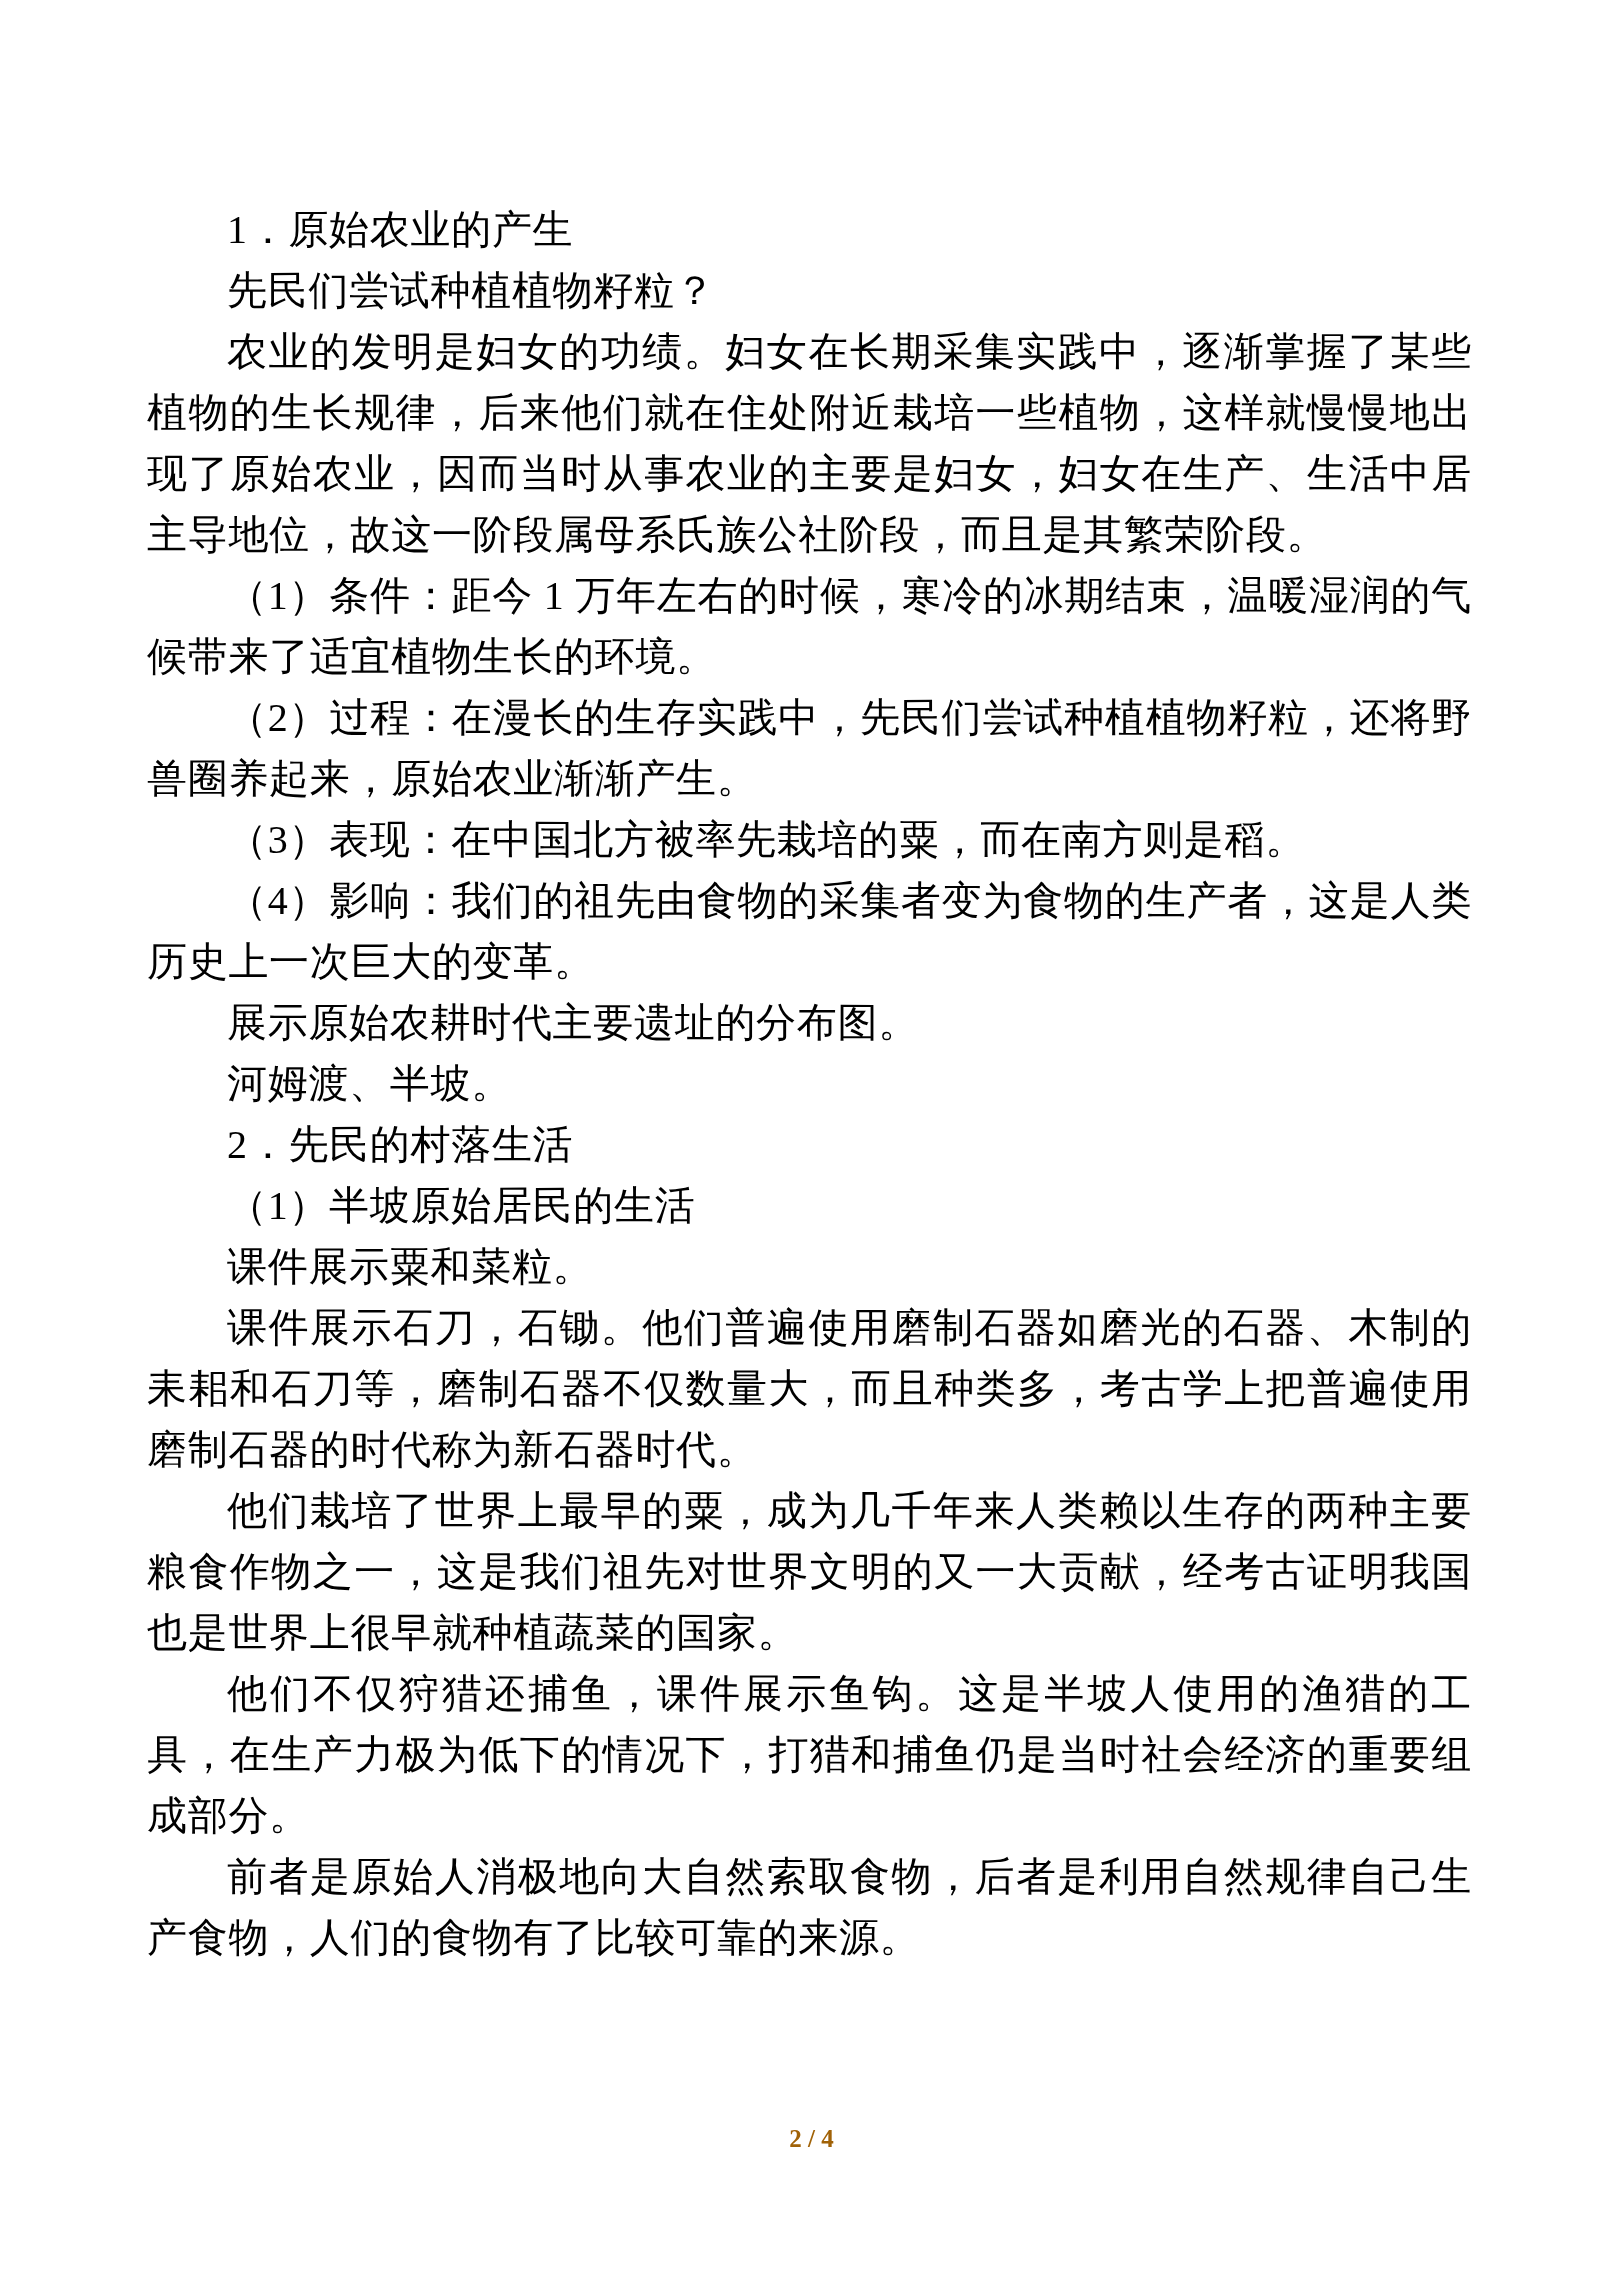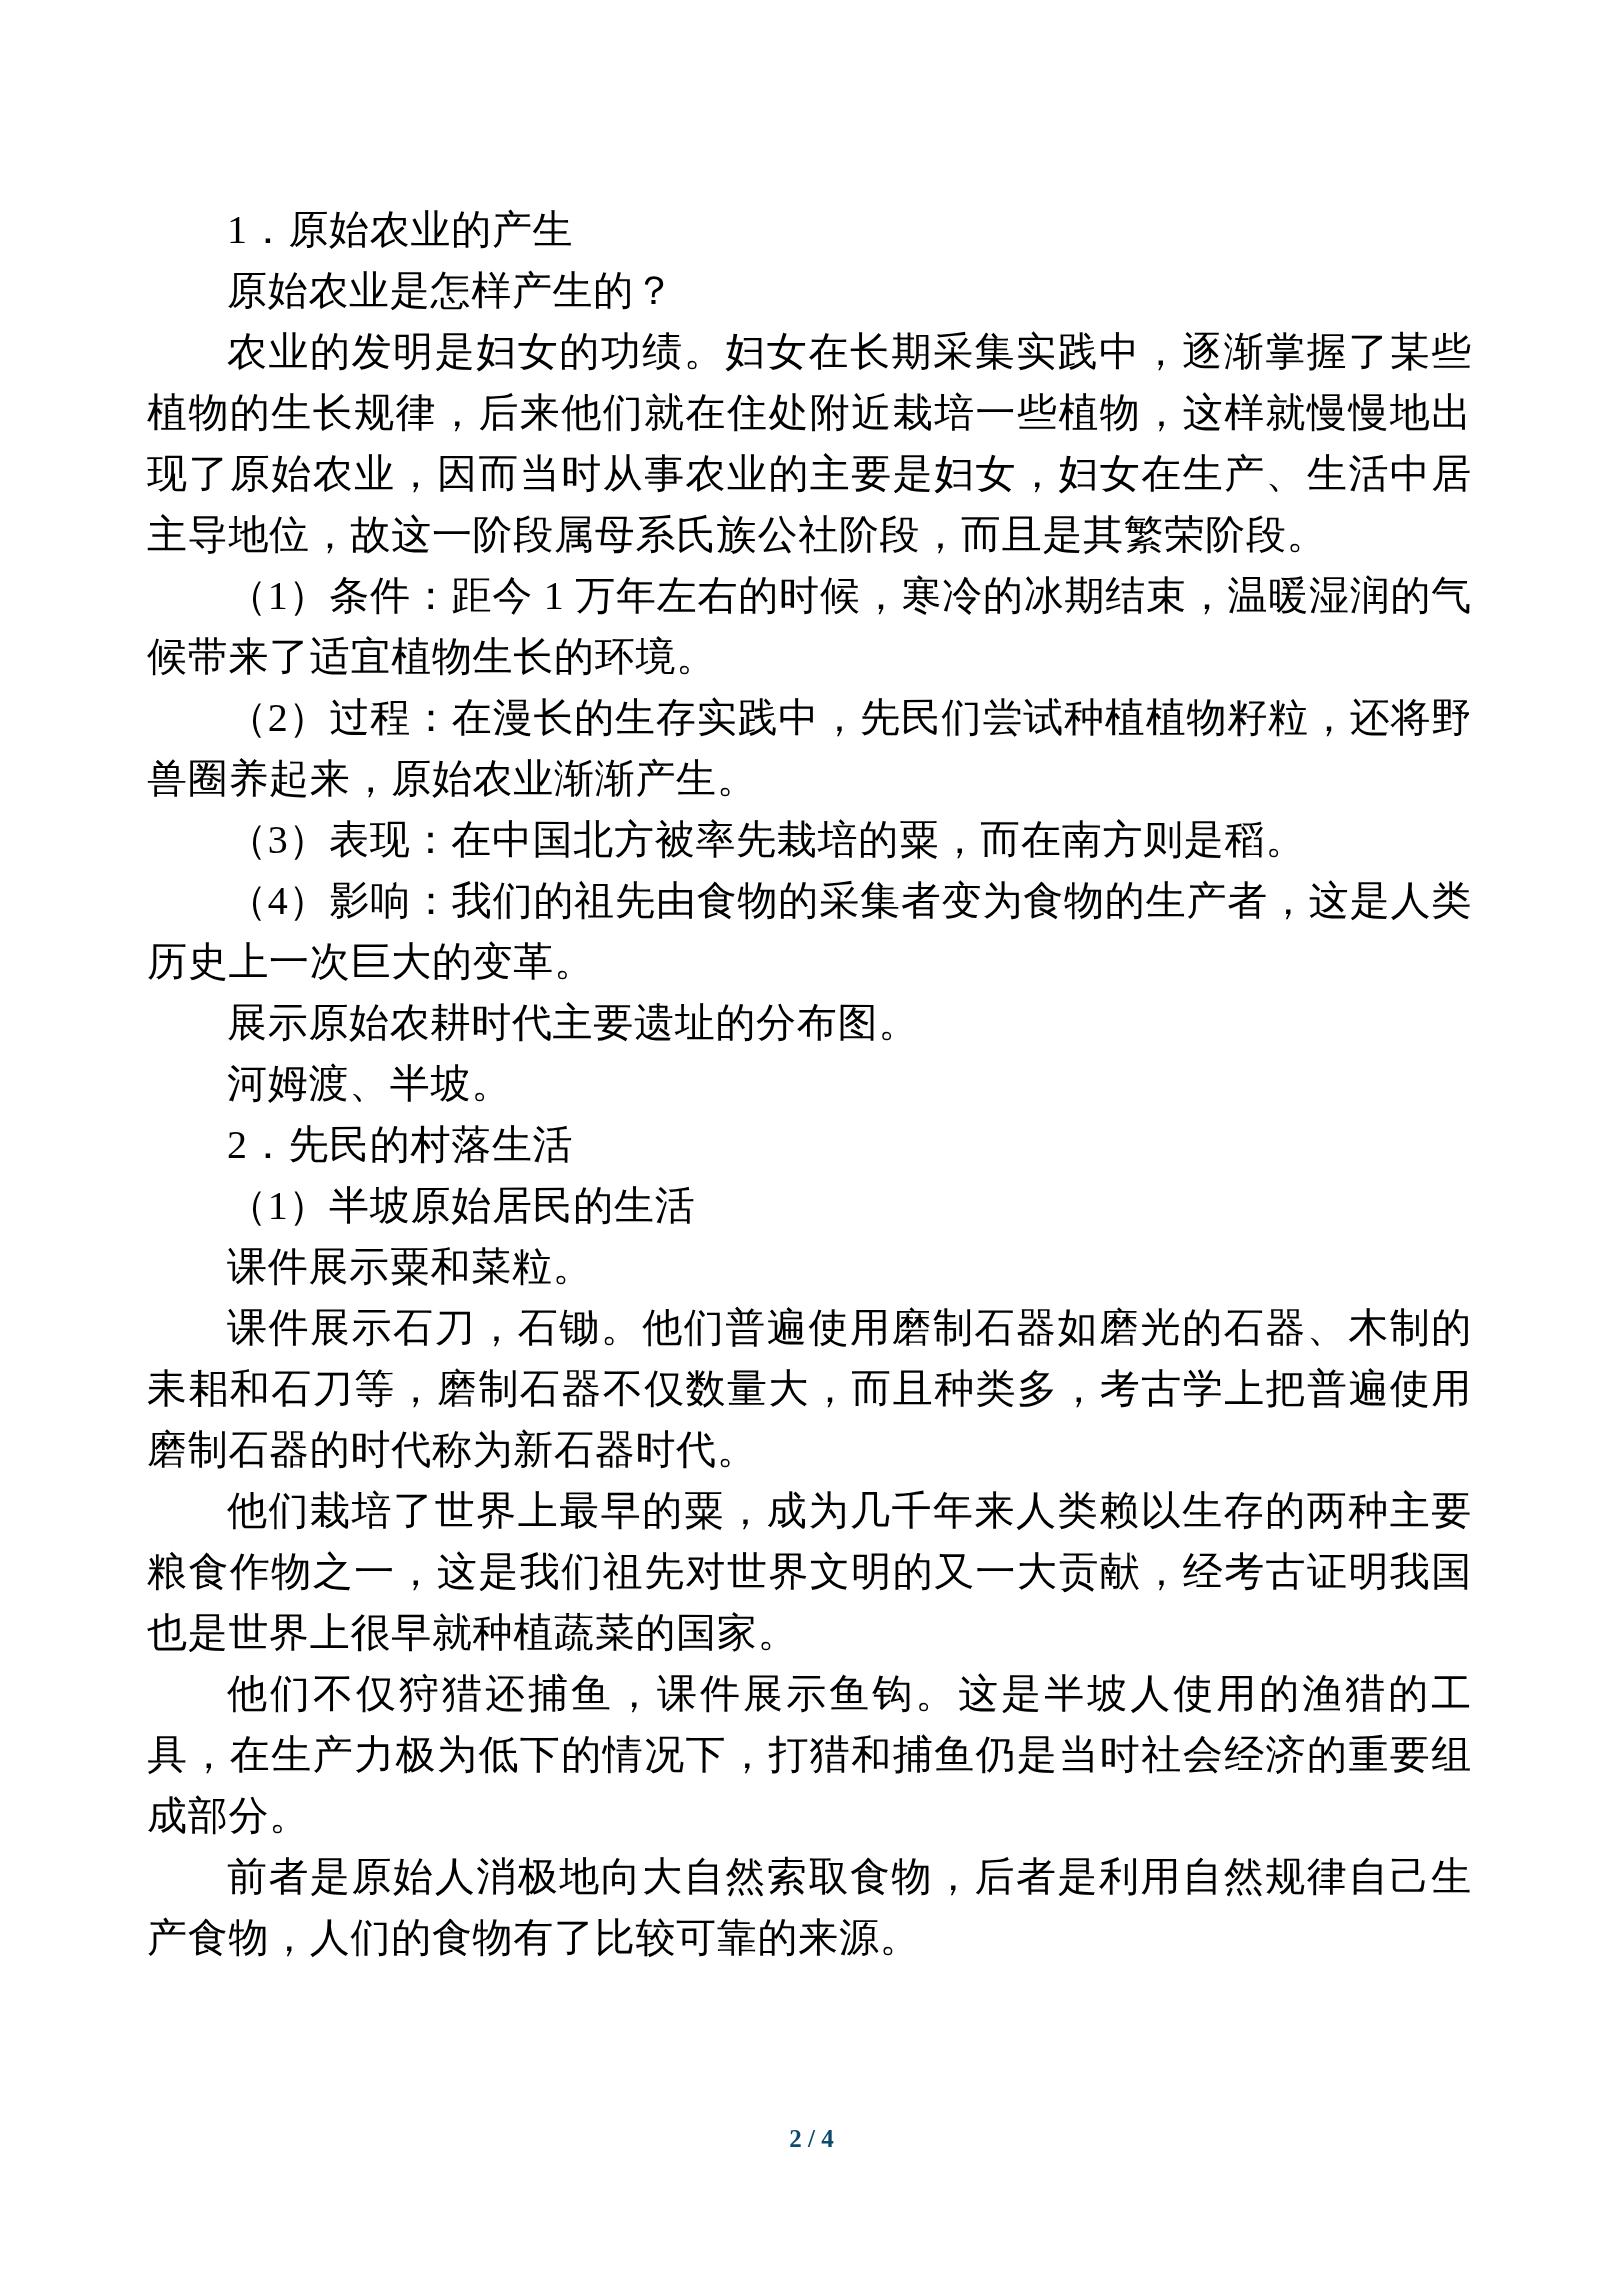--- a/index.html
+++ b/index.html
@@ -51,7 +51,7 @@
 <div class="page">
   <div class="content">
     <p>1．原始农业的产生</p>
-    <p>原始农业是怎样产生的？</p>
+    <p>先民们尝试种植植物籽粒？</p>
     <p>农业的发明是妇女的功绩。妇女在长期采集实践中，逐渐掌握了某些植物的生长规律，后来他们就在住处附近栽培一些植物，这样就慢慢地出现了原始农业，因而当时从事农业的主要是妇女，妇女在生产、生活中居主导地位，故这一阶段属母系氏族公社阶段，而且是其繁荣阶段。</p>
     <p>（1）条件：距今 1 万年左右的时候，寒冷的冰期结束，温暖湿润的气候带来了适宜植物生长的环境。</p>
     <p>（2）过程：在漫长的生存实践中，先民们尝试种植植物籽粒，还将野兽圈养起来，原始农业渐渐产生。</p>

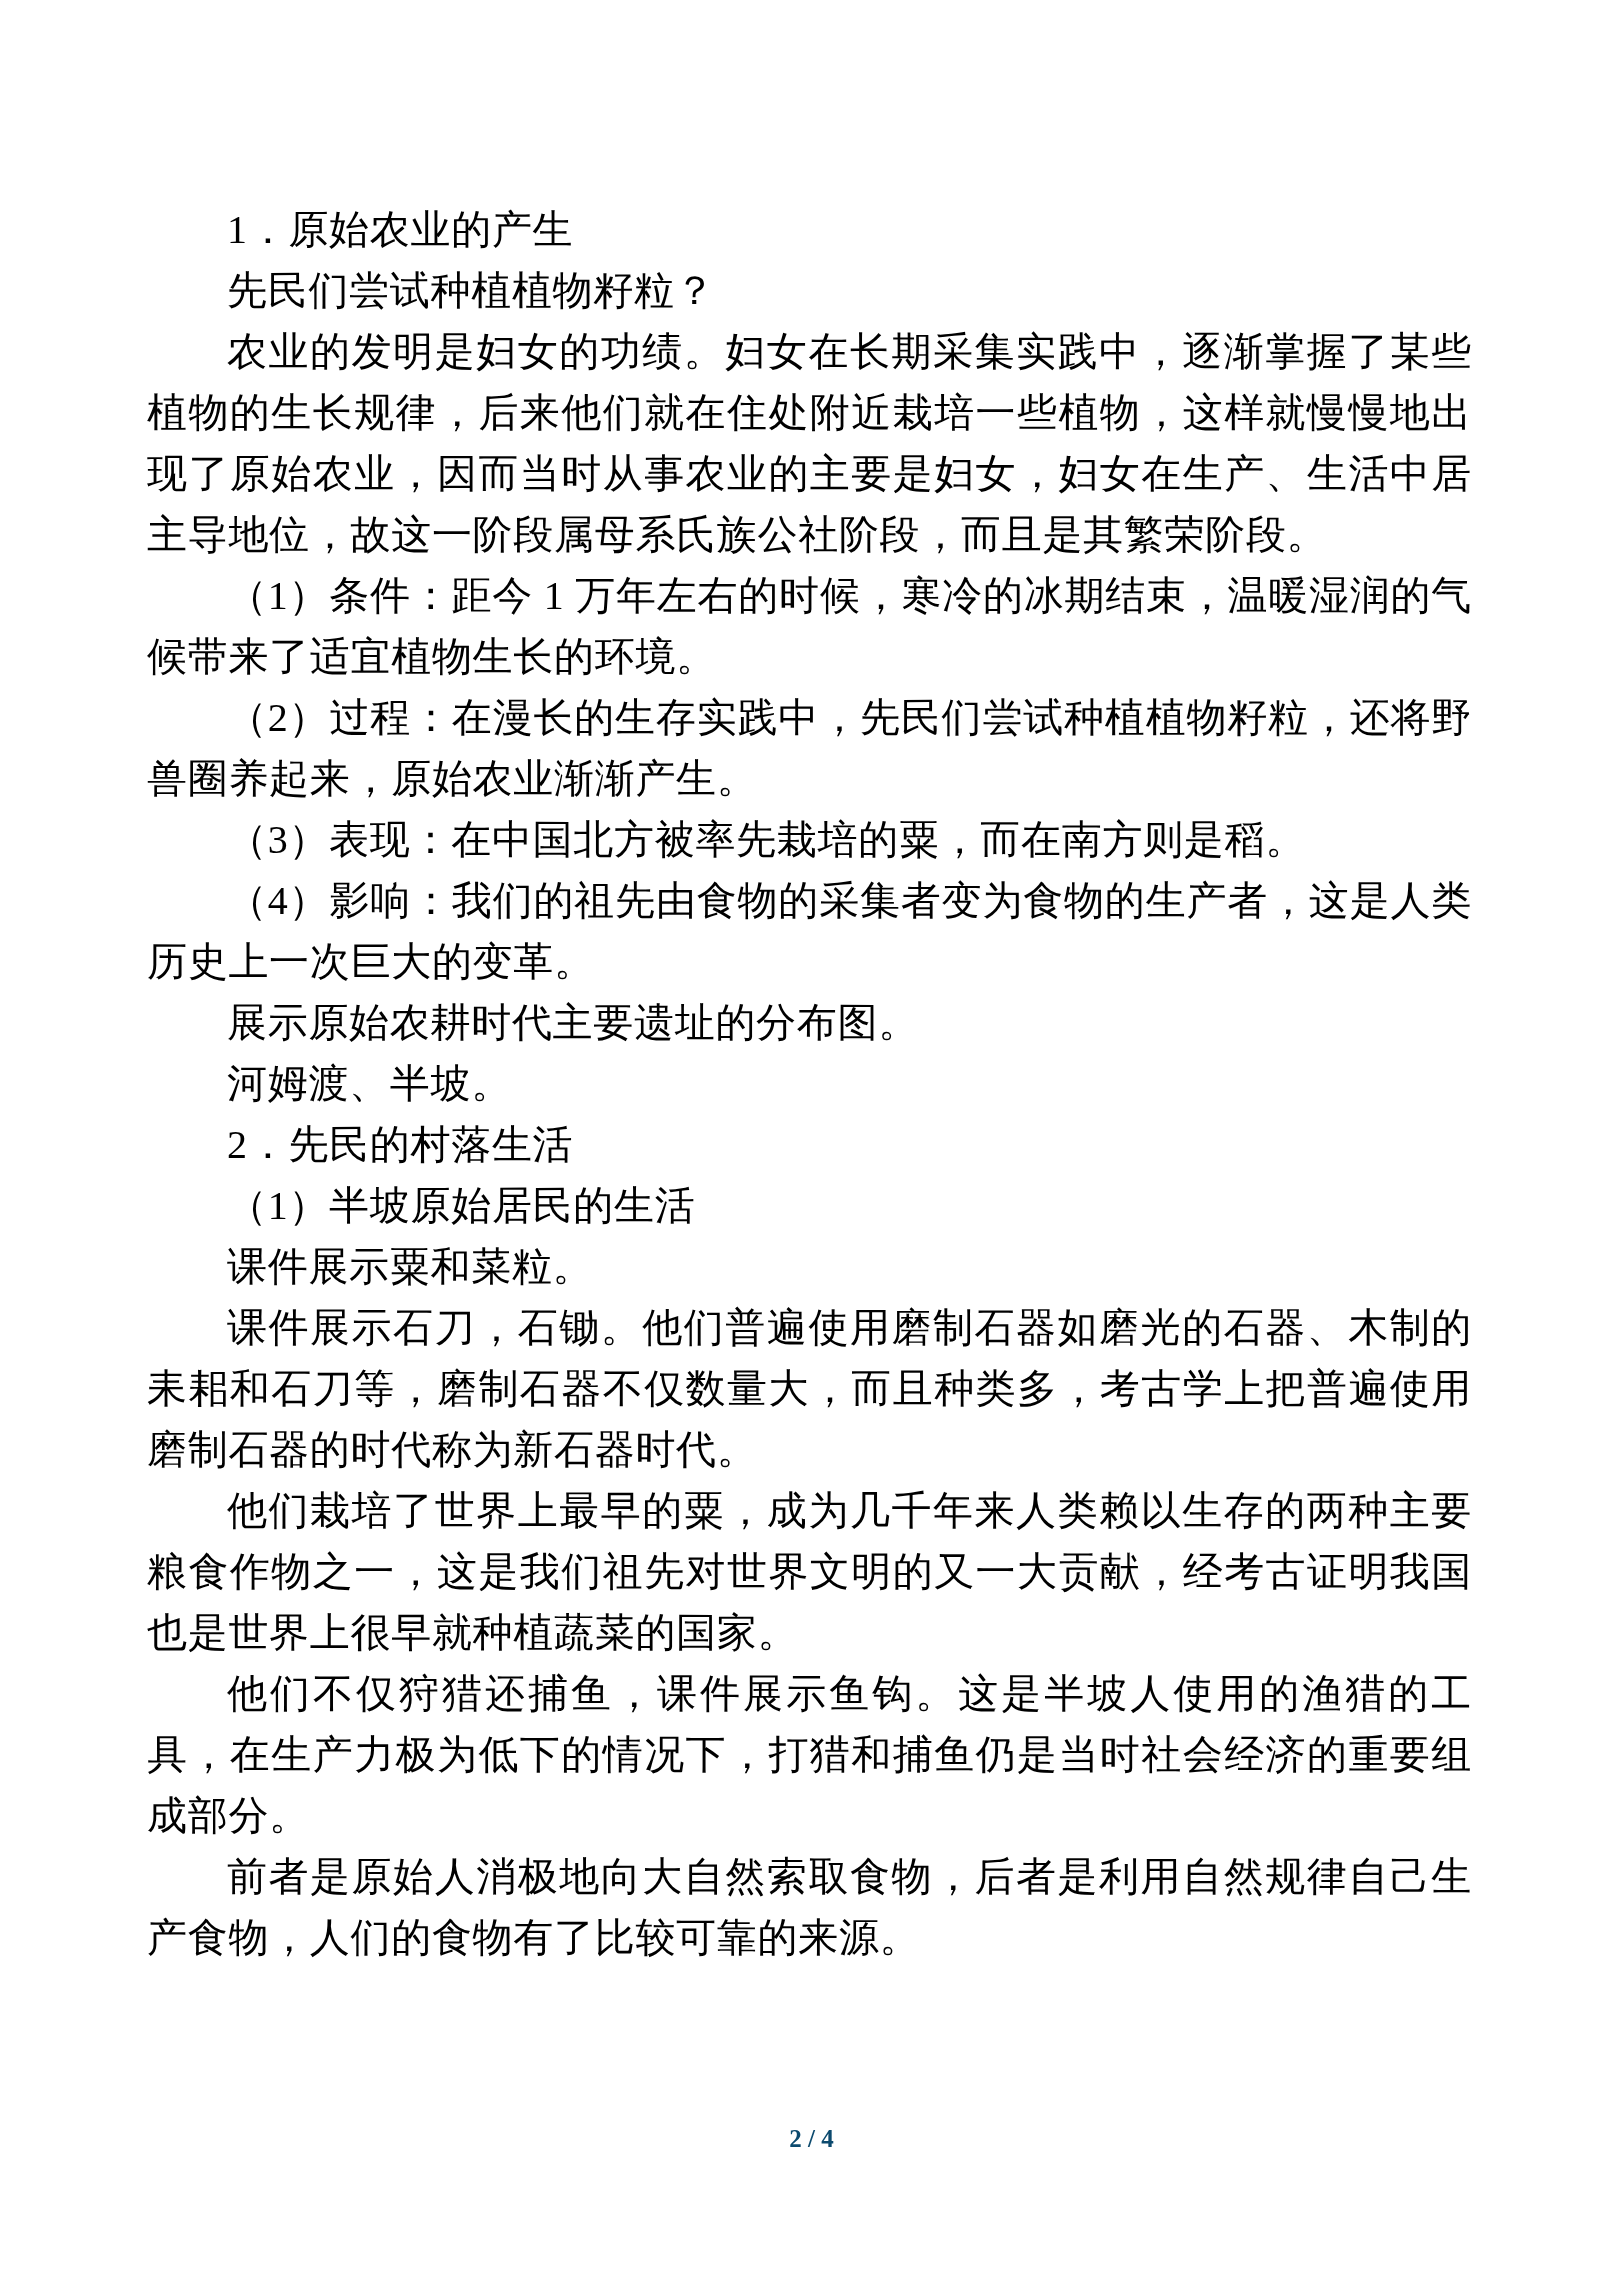--- a/index.html
+++ b/index.html
@@ -42,7 +42,7 @@
       font-size: 25px;
       font-weight: bold;
       font-family: "Liberation Serif", "DejaVu Serif", serif;
-      color: #0c4a6e;
+      color: #a16207;
     }
   </style>
 </head>

